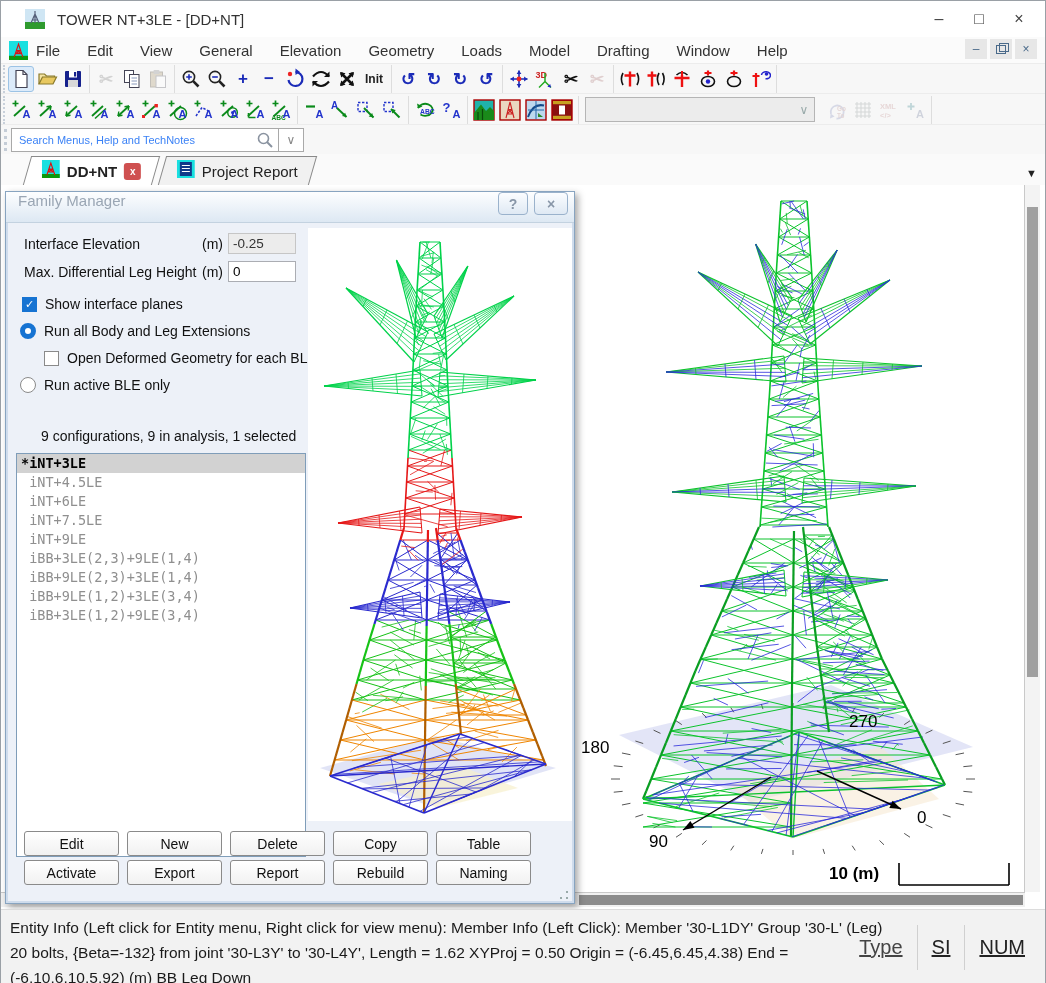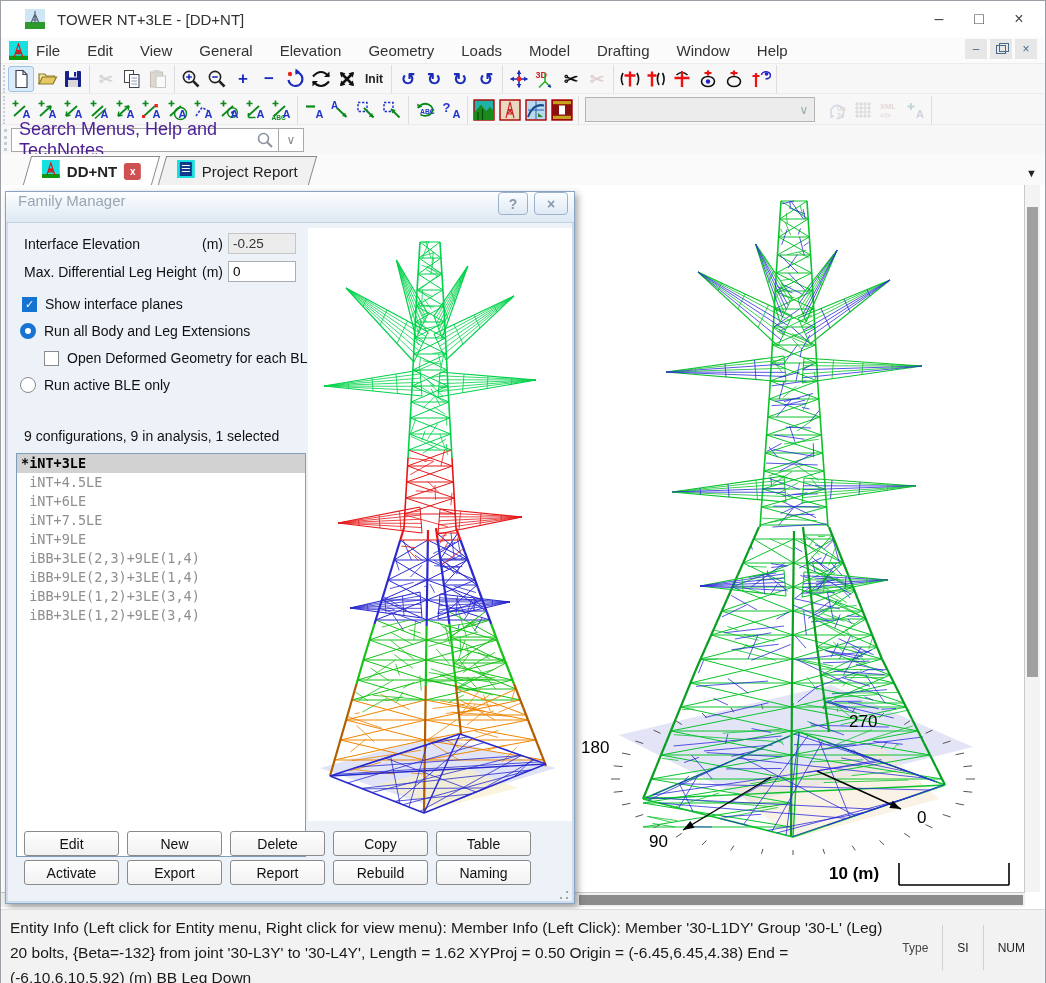--- a/index.html
+++ b/index.html
@@ -42,7 +42,7 @@
   #searchrow{position:absolute;left:0;right:0;top:123px;height:30px;background:#f7f7f7;display:flex;align-items:center;border-top:1px solid #ececec;}
   #searchrow .grip{height:22px;border-left:3px dotted #c4ccd6;margin:0 4px 0 3px;}
   #searchbox{width:268px;height:24px;background:#fff;border:1px solid #a9a9a9;display:flex;align-items:center;box-sizing:border-box;}
-  #search-ph{flex:1;font-size:18px;color:#4c1d95;padding-left:7px;}
+  #search-ph{flex:1;font-size:11px;color:#3b82f6;padding-left:7px;}
   #searchbox svg{margin-right:4px;}
   #search-dd{width:25px;height:24px;border:1px solid #a9a9a9;border-left:none;background:#fff;display:flex;align-items:center;justify-content:center;color:#888;font-size:12px;box-sizing:border-box;}
 

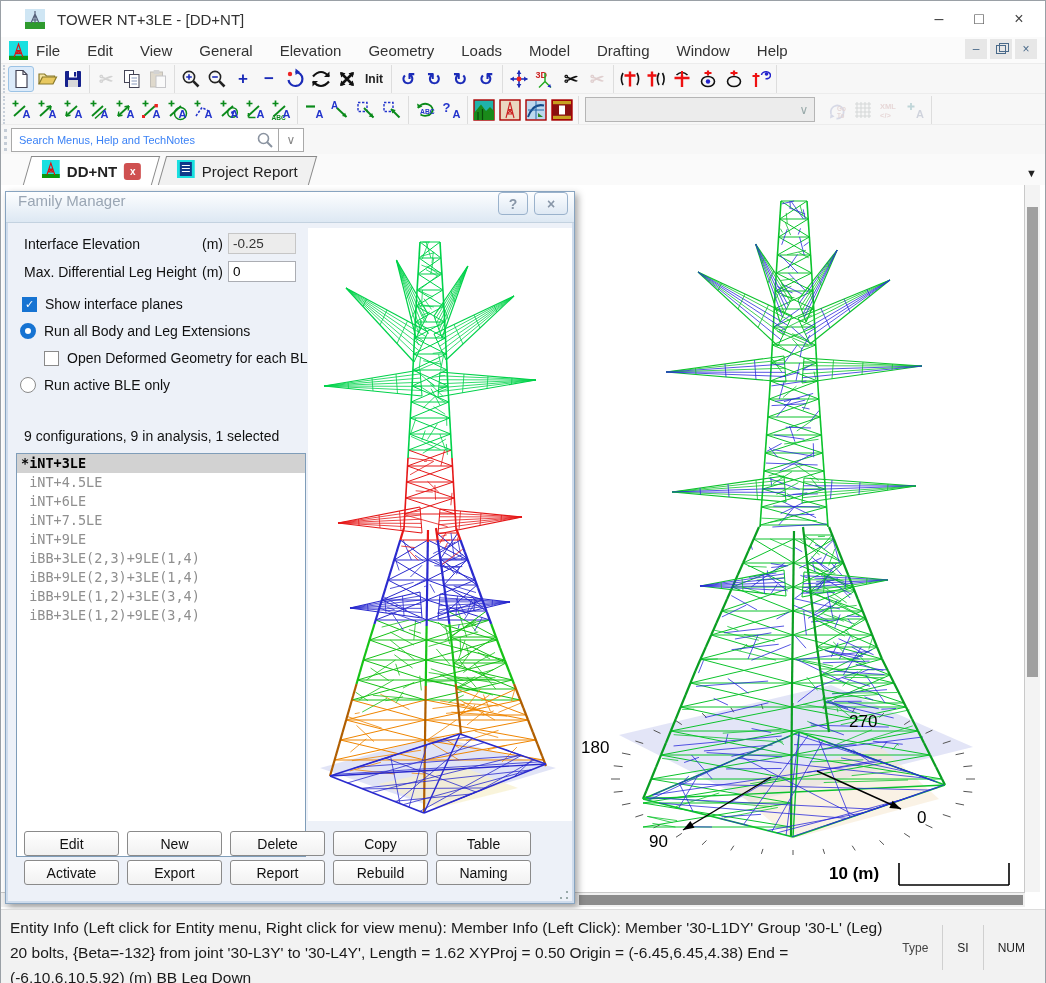--- a/index.html
+++ b/index.html
@@ -85,7 +85,7 @@
   .cb.on{background:#1673d2;border-color:#1673d2;}
   .rd{width:16px;height:16px;border-radius:50%;border:1px solid #8a8a8a;background:#fff;box-sizing:border-box;}
   .rd.on{border:5px solid #1673d2;}
-  #cfg-summary{position:absolute;left:18px;top:205px;}
+  #cfg-summary{position:absolute;left:35px;top:205px;}
   #config-list{position:absolute;left:10px;top:230px;width:288px;height:402px;background:#fff;border:1px solid #7f9db9;
     font-family:"DejaVu Sans Mono",monospace;font-size:13.5px;overflow:hidden;}
   .cfg-row{height:19px;line-height:19px;padding-left:4px;color:#8f8f8f;white-space:pre;}

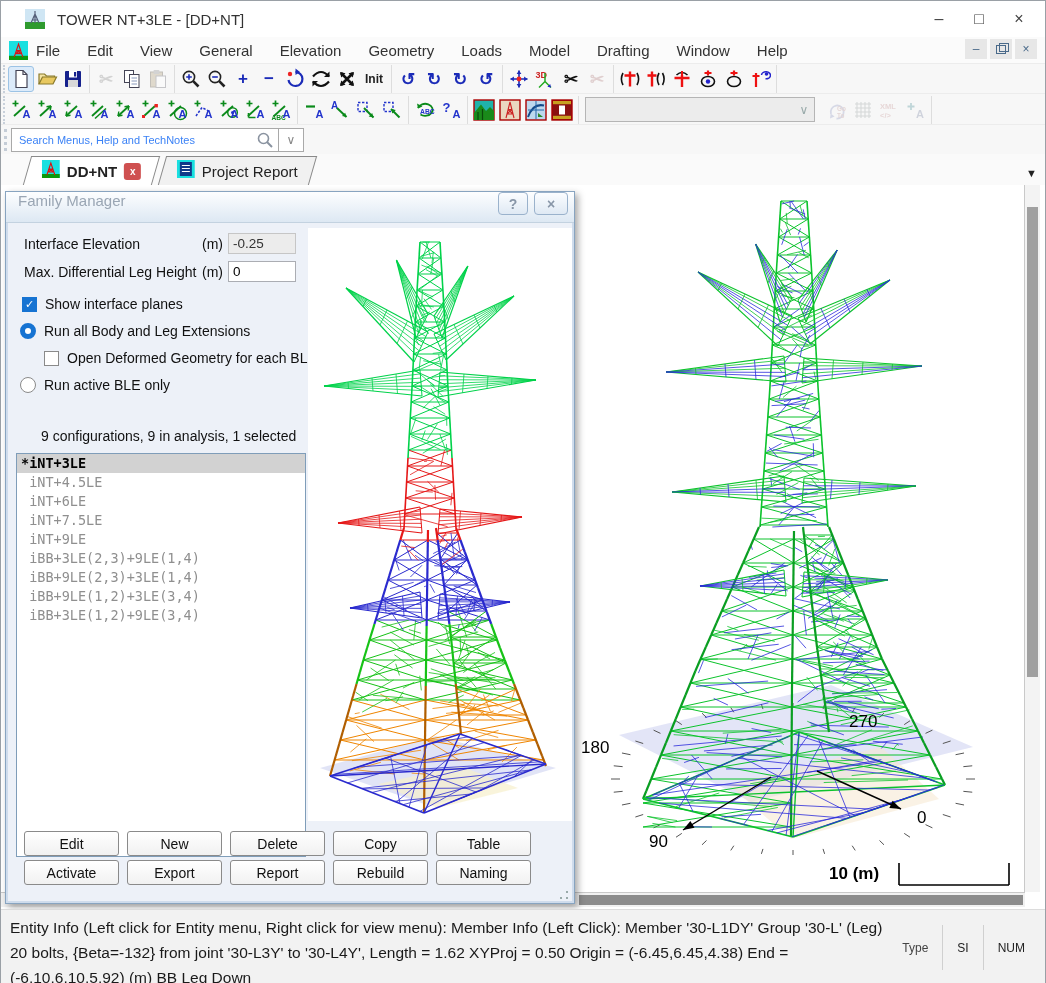--- a/index.html
+++ b/index.html
@@ -103,7 +103,7 @@
   #statusbar{position:absolute;left:0;right:0;top:908px;height:75px;background:#f2f2f2;border-top:1px solid #dcdcdc;}
   #status-text{position:absolute;left:9px;top:5px;width:882px;font-size:15.5px;line-height:25px;color:#1a1a1a;white-space:pre-wrap;}
   #status-panels{position:absolute;right:6px;top:0;height:100%;display:flex;align-items:center;}
-  .sp{padding:0 14px;font-size:12px;color:#222;border-left:1px solid #d0d0d0;height:60%;display:flex;align-items:center;}
+  .sp{padding:0 14px;font-size:20px;color:#222;border-left:1px solid #d0d0d0;height:60%;display:flex;align-items:center;text-decoration:underline;}
   .sp:first-child{border-left:none;color:#444;}
 </style>
 </head>

